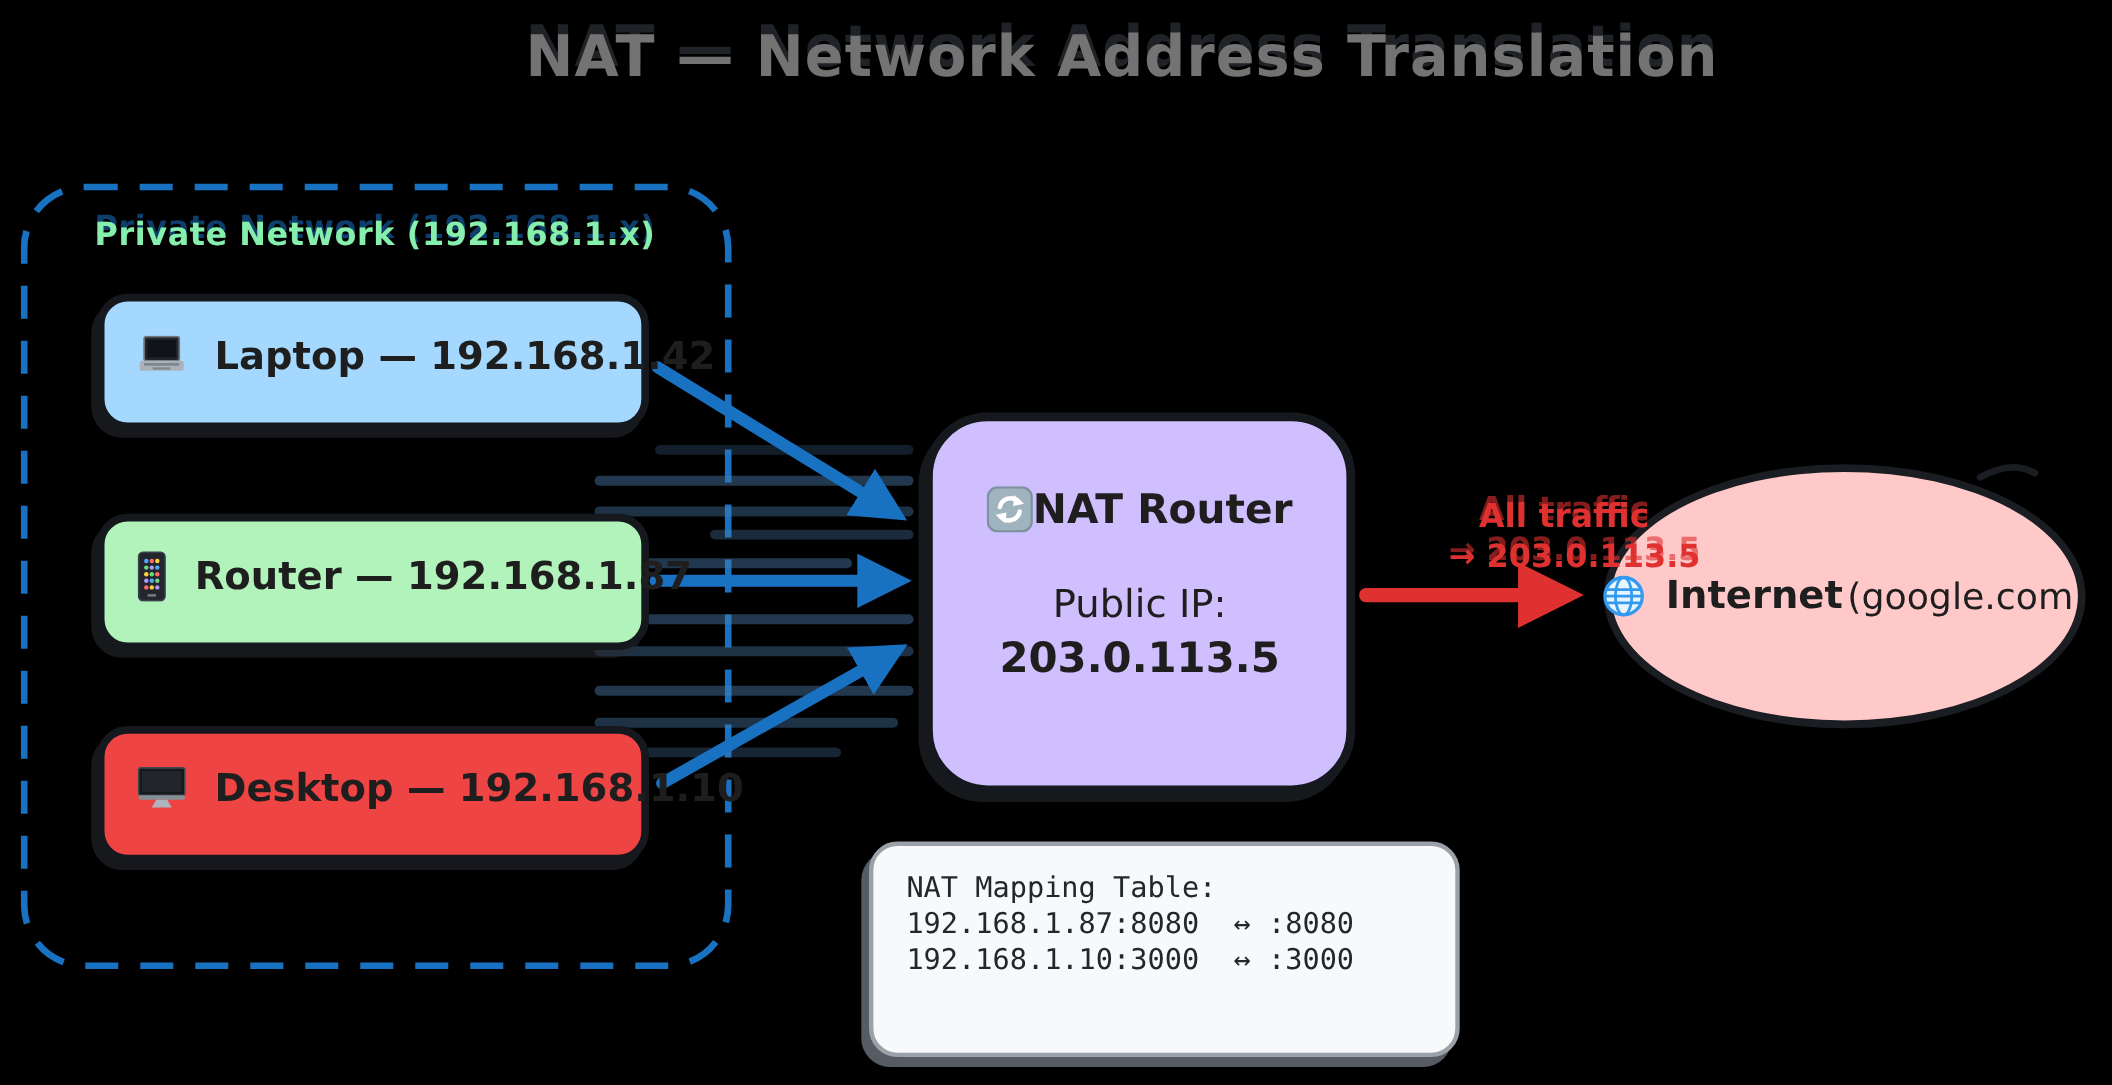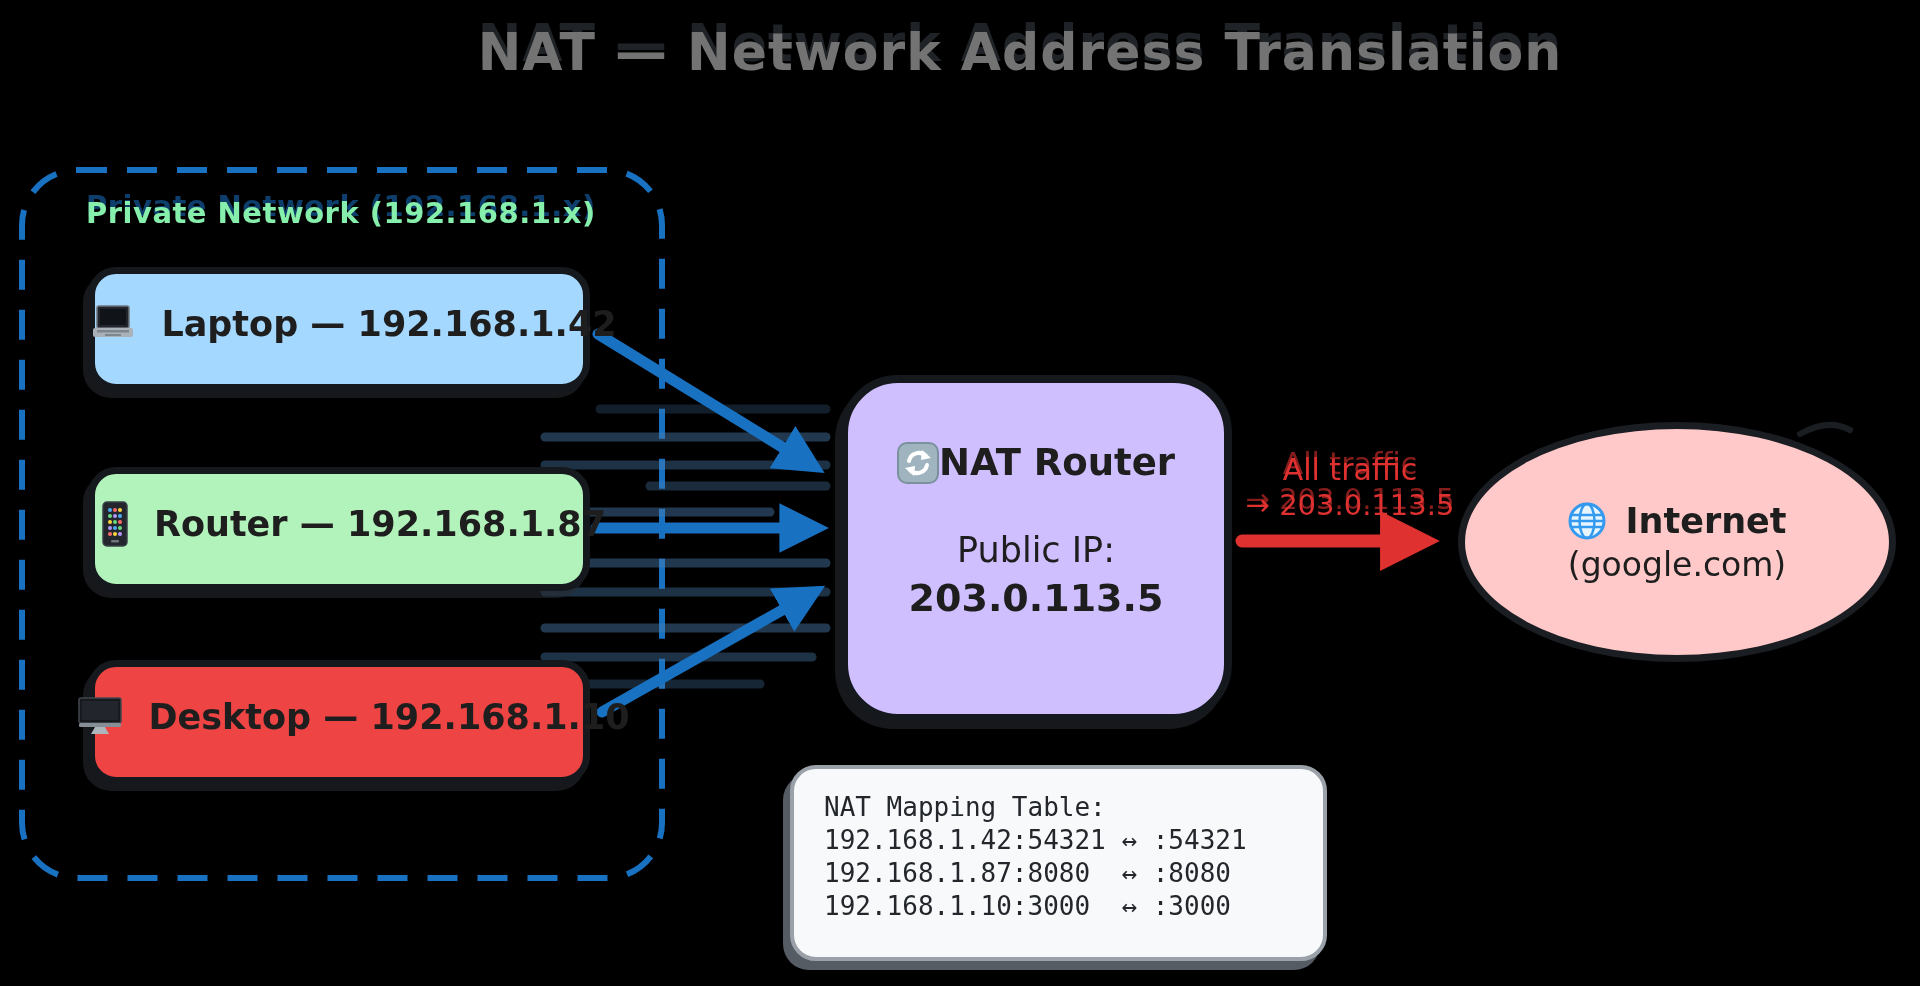--- a/index.html
+++ b/index.html
@@ -33,7 +33,6 @@
     padding:0 0 10px 30px;box-sizing:border-box;
     z-index:3;
     box-shadow:-5px 7px 0 rgba(40,44,49,.55);
-    justify-content:center;
   }
   .device-label{font-size:35px;font-weight:600;color:#1e1e1e;white-space:nowrap;}
   .dev-icon{flex:0 0 auto;display:block;}

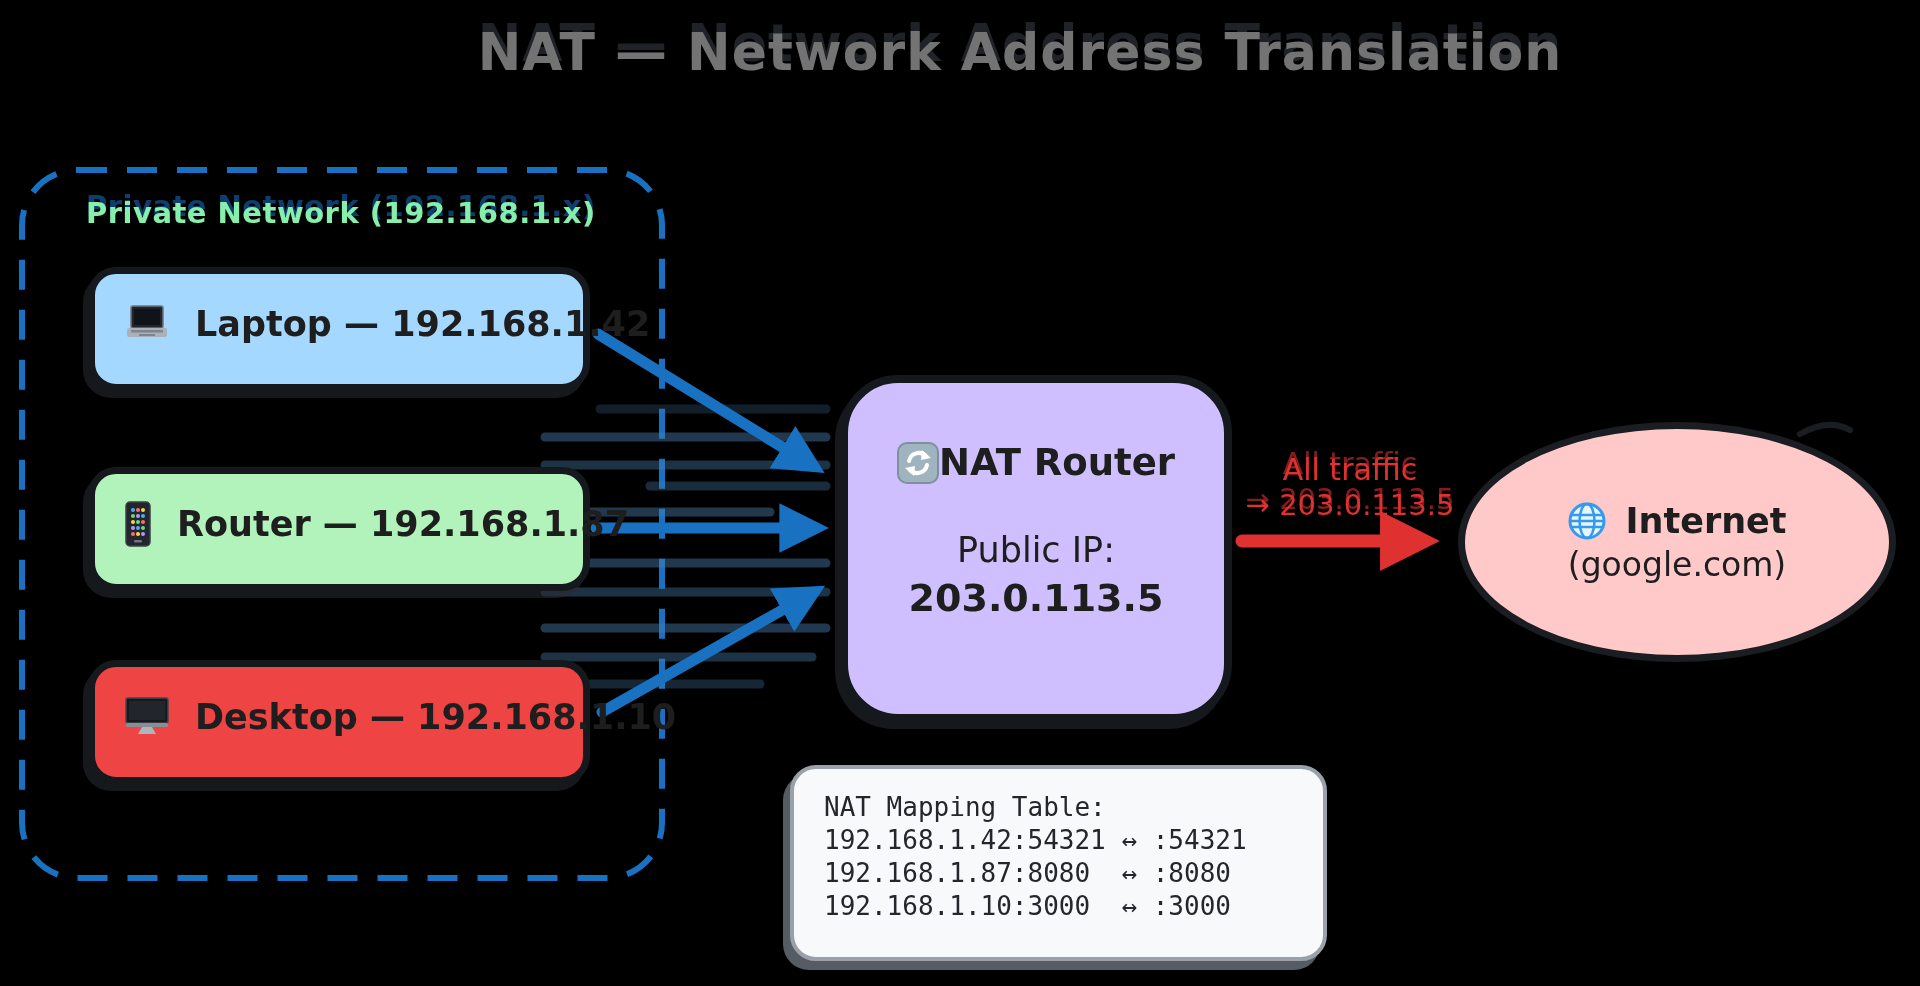--- a/index.html
+++ b/index.html
@@ -53,8 +53,8 @@
 
   
   .traffic{
-    left:1245px;top:452px;width:210px;text-align:center;z-index:4;
-    color:#e03131;font-weight:normal;line-height:1.2;
+    left:1317px;top:452px;width:210px;text-align:center;z-index:4;
+    color:#e03131;font-weight:bold;line-height:1.2;
     text-shadow:0 -6px 0 rgba(224,49,49,.6);
   }
   .traffic-l1{font-size:30px;}

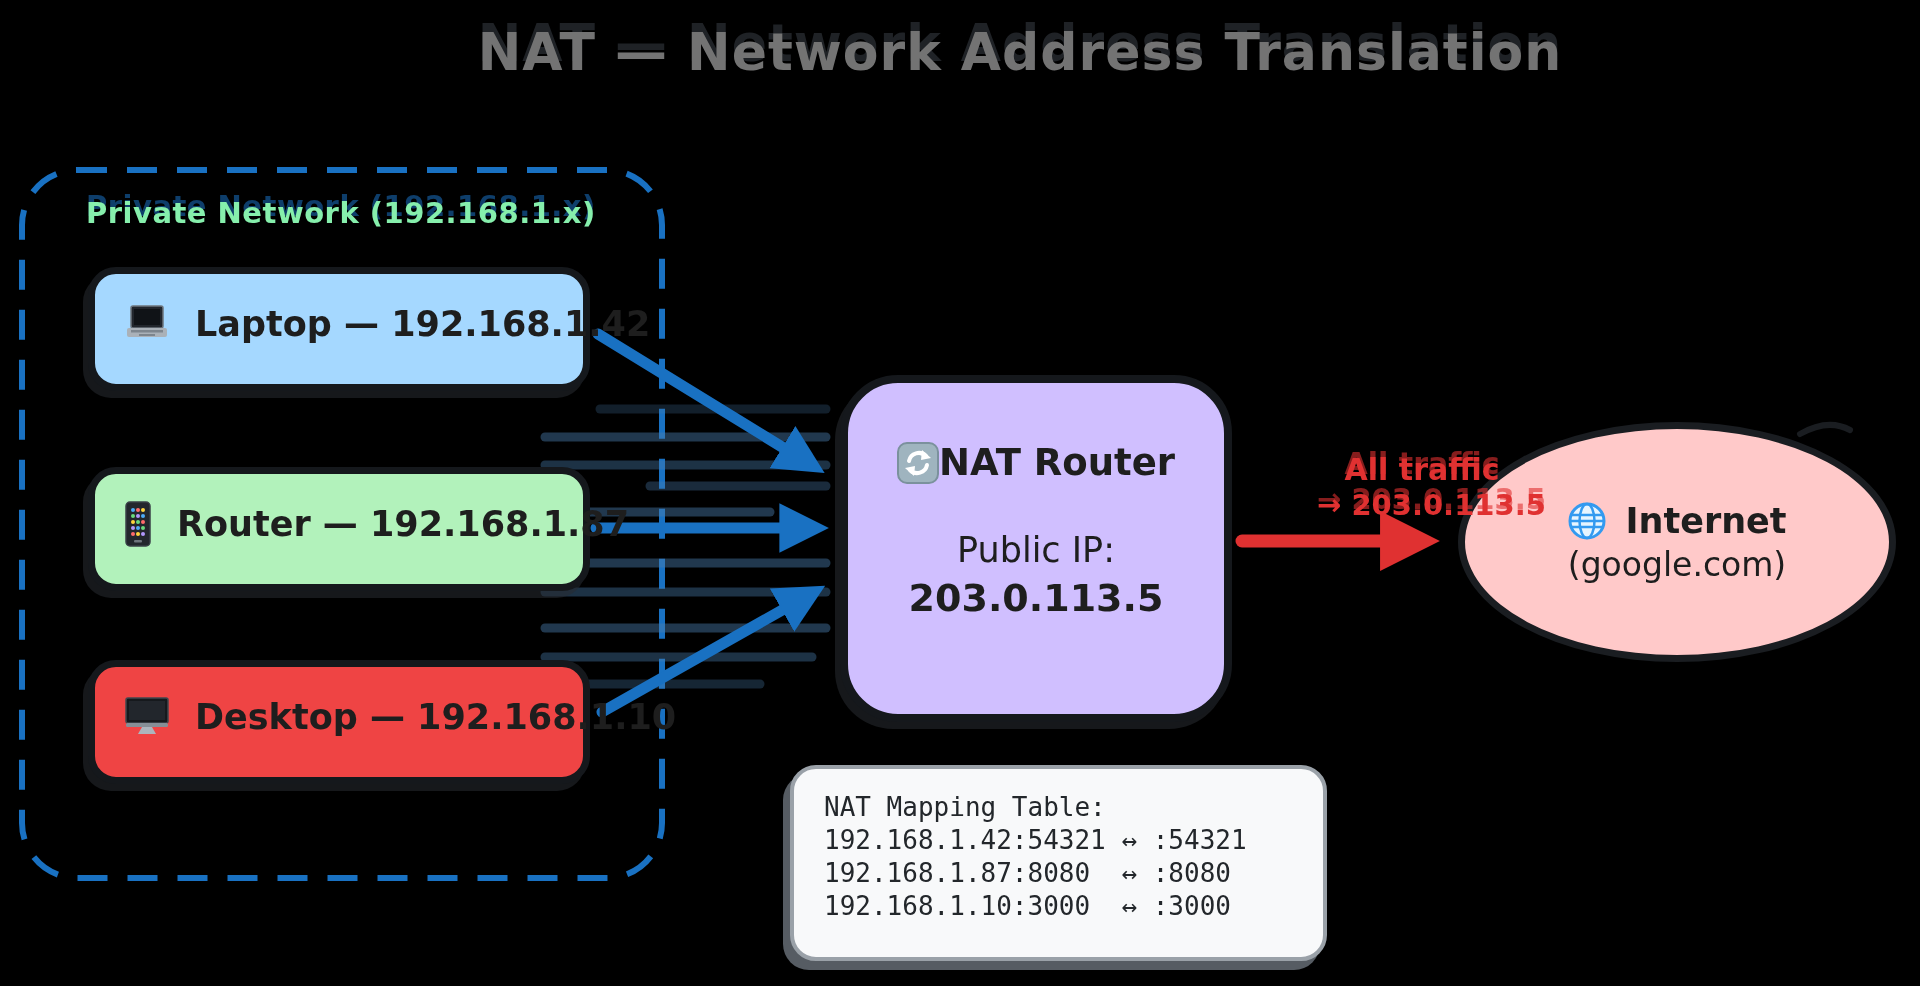--- a/index.html
+++ b/index.html
@@ -65,7 +65,7 @@
     left:1458px;top:422px;width:438px;height:240px;
     background:#ffc9c9;border:7px solid #1a1d21;border-radius:50%;
     box-sizing:border-box;z-index:3;
-    display:flex;flex-direction:column;align-items:center;justify-content:center;gap:4px;
+    display:flex;flex-direction:row;align-items:center;justify-content:center;gap:4px;
   }
   .internet-head{display:flex;align-items:center;gap:18px;}
   .internet-title{font-size:35px;font-weight:600;color:#1e1e1e;}

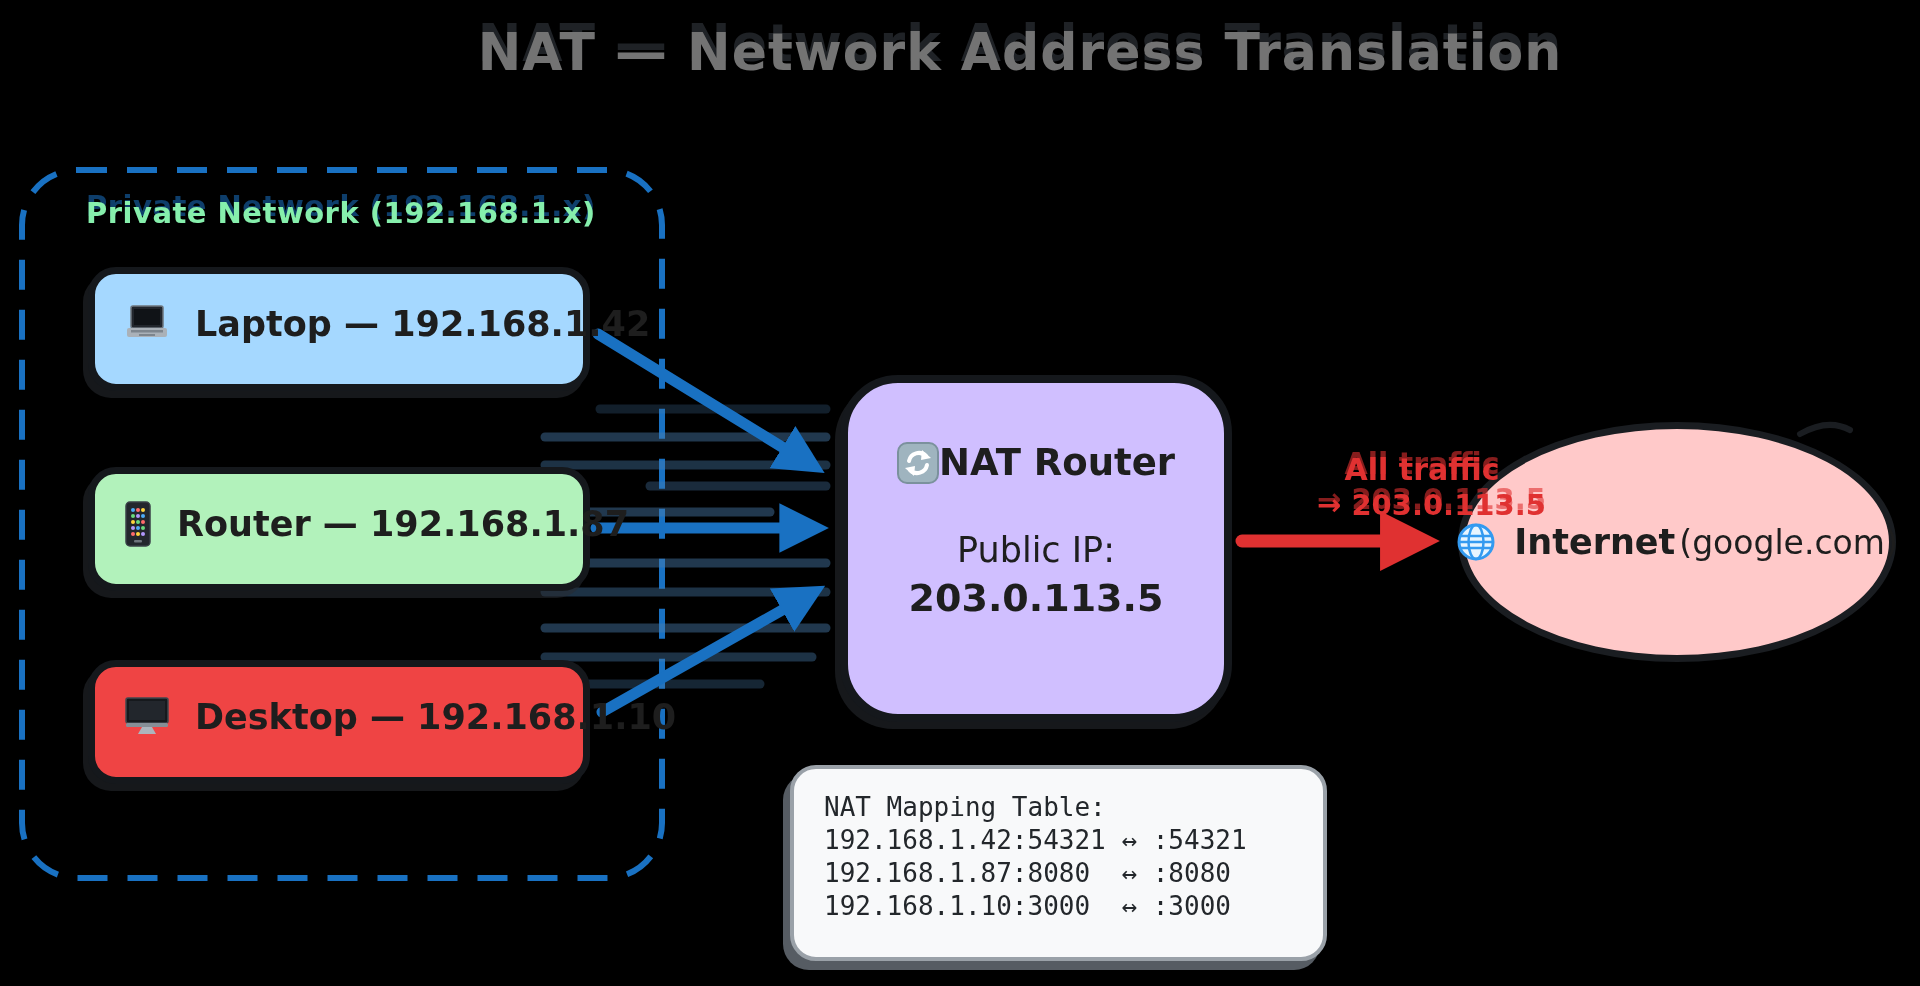--- a/index.html
+++ b/index.html
@@ -213,7 +213,6 @@
 
   <div class="abs maptable" style="background: rgb(248, 249, 250);">
     <div class="row">NAT Mapping Table:</div>
-    <div class="row">192.168.1.42:54321 ↔ :54321</div>
     <div class="row">192.168.1.87:8080  ↔ :8080</div>
     <div class="row">192.168.1.10:3000  ↔ :3000</div>
   </div>

